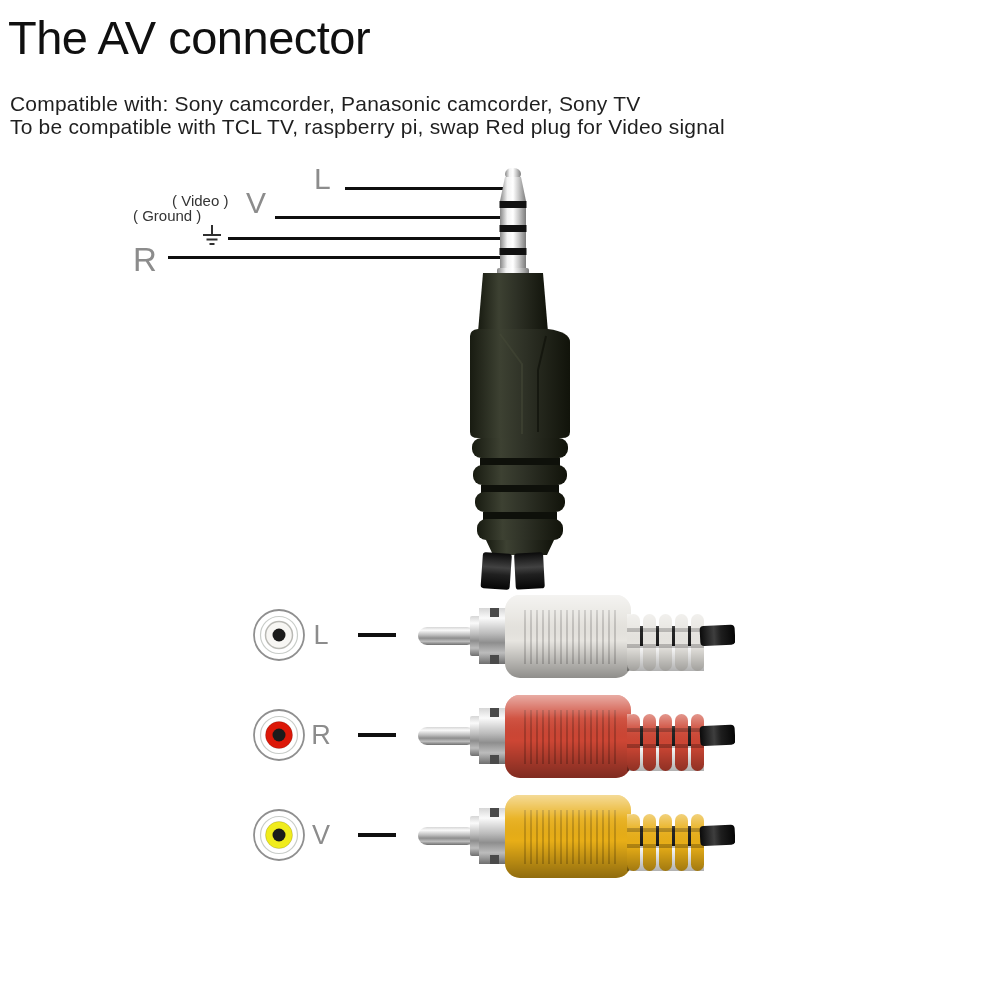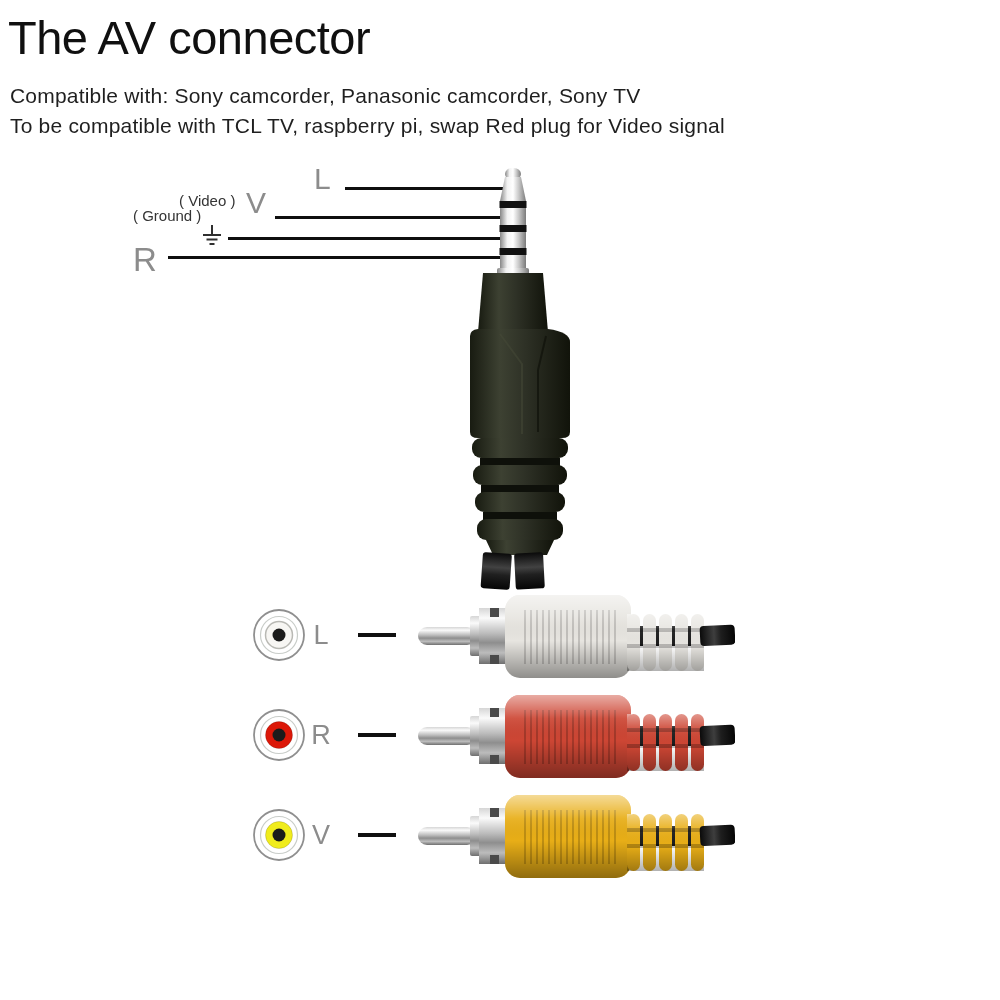--- a/index.html
+++ b/index.html
@@ -7,7 +7,7 @@
           font-family:"Liberation Sans","DejaVu Sans",sans-serif;color:#1a1a1a;}
   .abs{position:absolute;}
   .title{left:8px;top:10px;font-size:47px;font-weight:500;letter-spacing:-0.5px;color:#101010;white-space:nowrap;}
-  .sub{left:10px;font-size:21px;color:#1f1f1f;white-space:nowrap;letter-spacing:0.2px;}
+  .sub{left:10px;font-size:21px;color:#1f1f1f;white-space:nowrap;letter-spacing:0.2px;margin-top:8px;}
   .sub1{top:84px;}
   .sub2{top:114px;}
   .pin-letter{font-size:30px;color:#8c8c8c;line-height:1;}

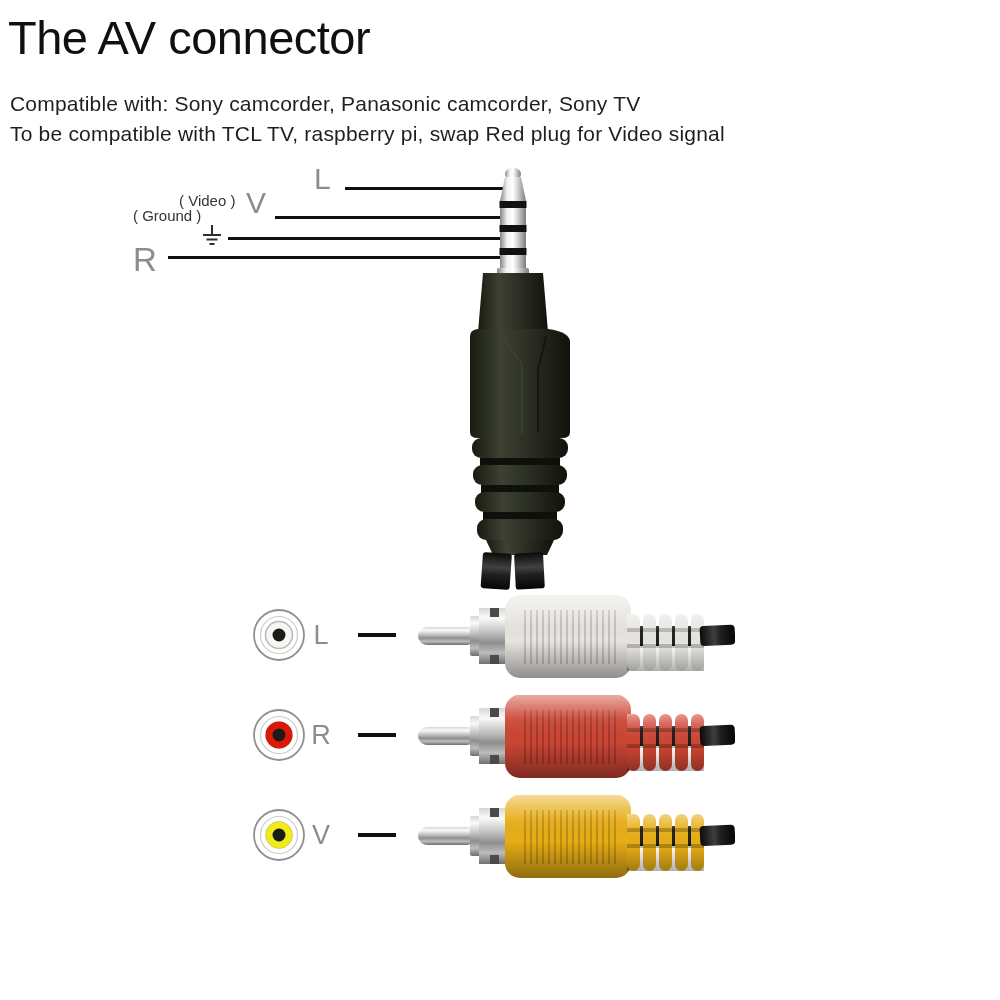--- a/index.html
+++ b/index.html
@@ -9,7 +9,7 @@
   .title{left:8px;top:10px;font-size:47px;font-weight:500;letter-spacing:-0.5px;color:#101010;white-space:nowrap;}
   .sub{left:10px;font-size:21px;color:#1f1f1f;white-space:nowrap;letter-spacing:0.2px;margin-top:8px;}
   .sub1{top:84px;}
-  .sub2{top:114px;}
+  .sub2{top:107px;}
   .pin-letter{font-size:30px;color:#8c8c8c;line-height:1;}
   .pin-ann{font-size:15px;color:#343434;line-height:1;white-space:nowrap;}
   .pin-line{height:3px;background:#0f0f0f;}

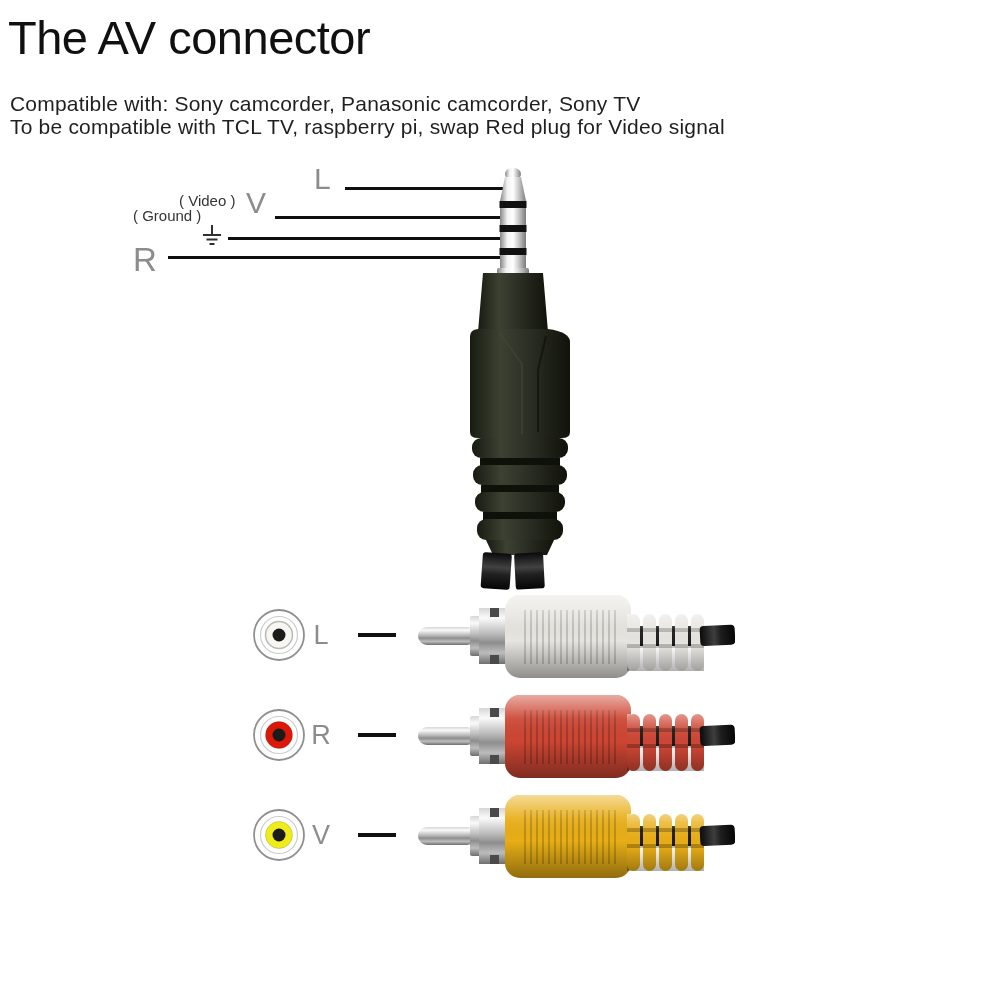--- a/index.html
+++ b/index.html
@@ -73,7 +73,7 @@
   <div class="abs pin-letter" style="left:314px;top:164px;">L</div>
   <div class="abs pin-line" style="left:345px;top:187px;width:158px;"></div>
 
-  <div class="abs pin-ann" style="left:179px;top:193px;">( Video )</div>
+  <div class="abs pin-ann" style="left:172px;top:193px;">( Video )</div>
   <div class="abs pin-letter" style="left:246px;top:188px;">V</div>
   <div class="abs pin-line" style="left:275px;top:216px;width:228px;"></div>
 

